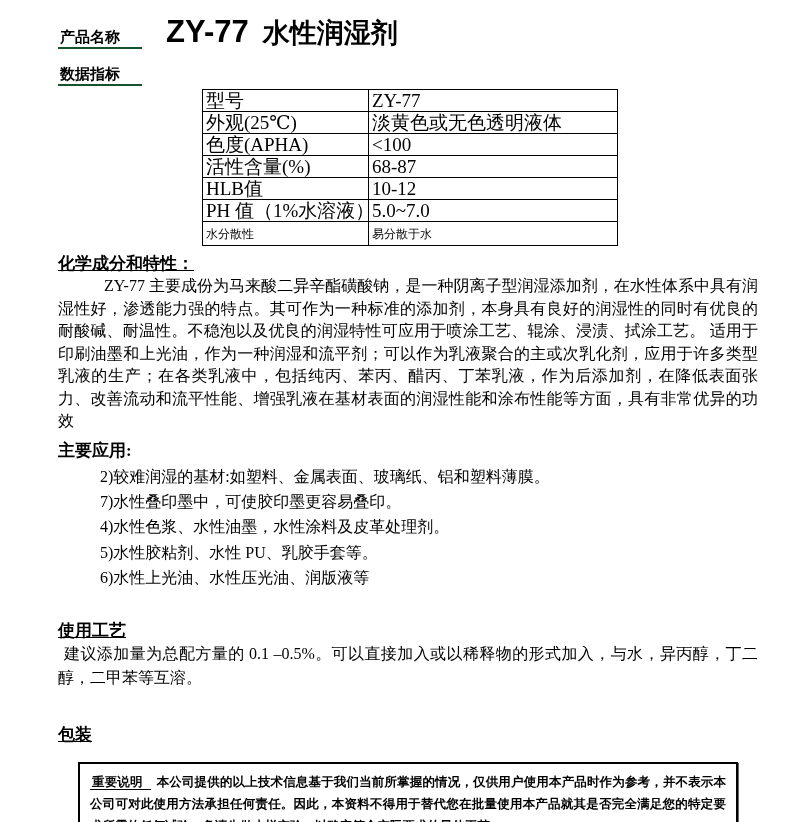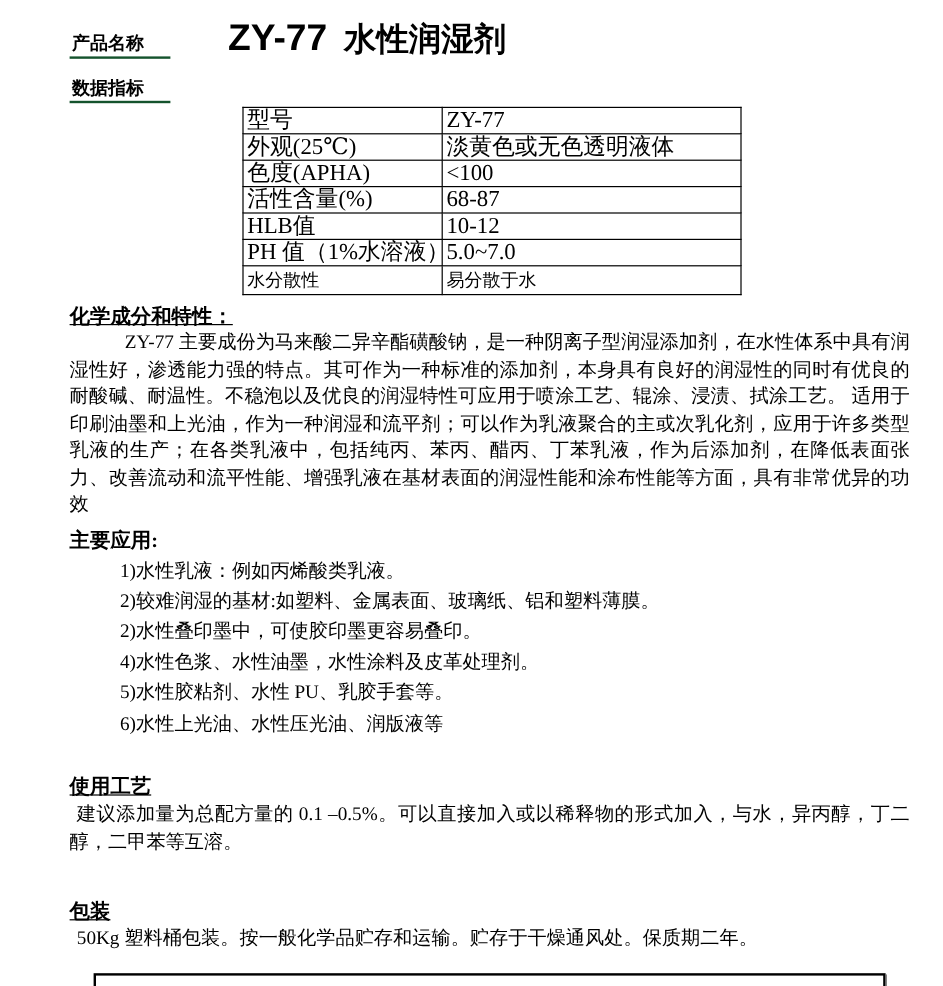--- a/index.html
+++ b/index.html
@@ -19,7 +19,7 @@
     margin-top:12px;
     white-space:nowrap;
   }
-  .doc-title{margin-left:48px;white-space:nowrap;text-align:right;}
+  .doc-title{margin-left:24px;white-space:nowrap;text-align:right;}
   .title-model{
     font-family:"Liberation Sans","DejaVu Sans",sans-serif;
     font-weight:bold;font-size:31px;letter-spacing:0px;

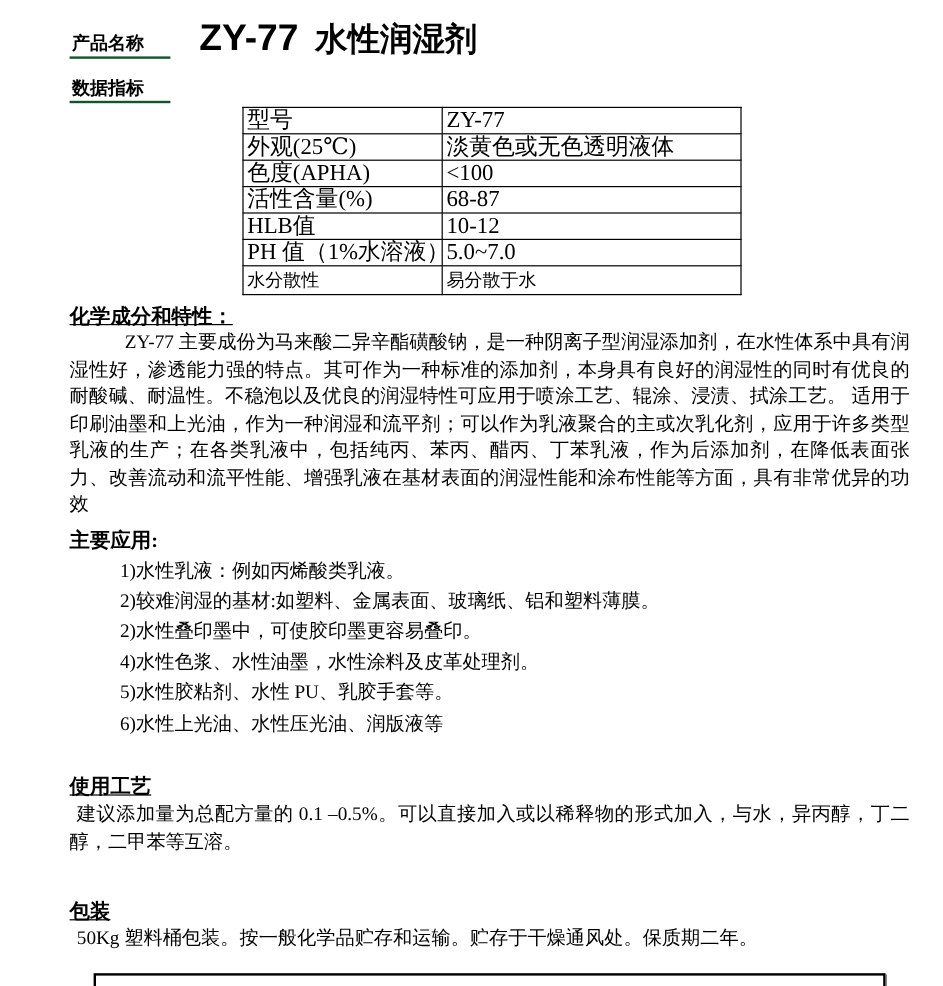--- a/index.html
+++ b/index.html
@@ -47,7 +47,7 @@
   }
   table.spec td.k{width:160px;}
   table.spec td.v{width:243px;}
-  table.spec tr:last-child td{font-size:15px;height:19px;}
+  table.spec tr:last-child td{font-size:12px;height:19px;}
 
   .section-heading{
     font-weight:bold;font-size:17px;line-height:20px;

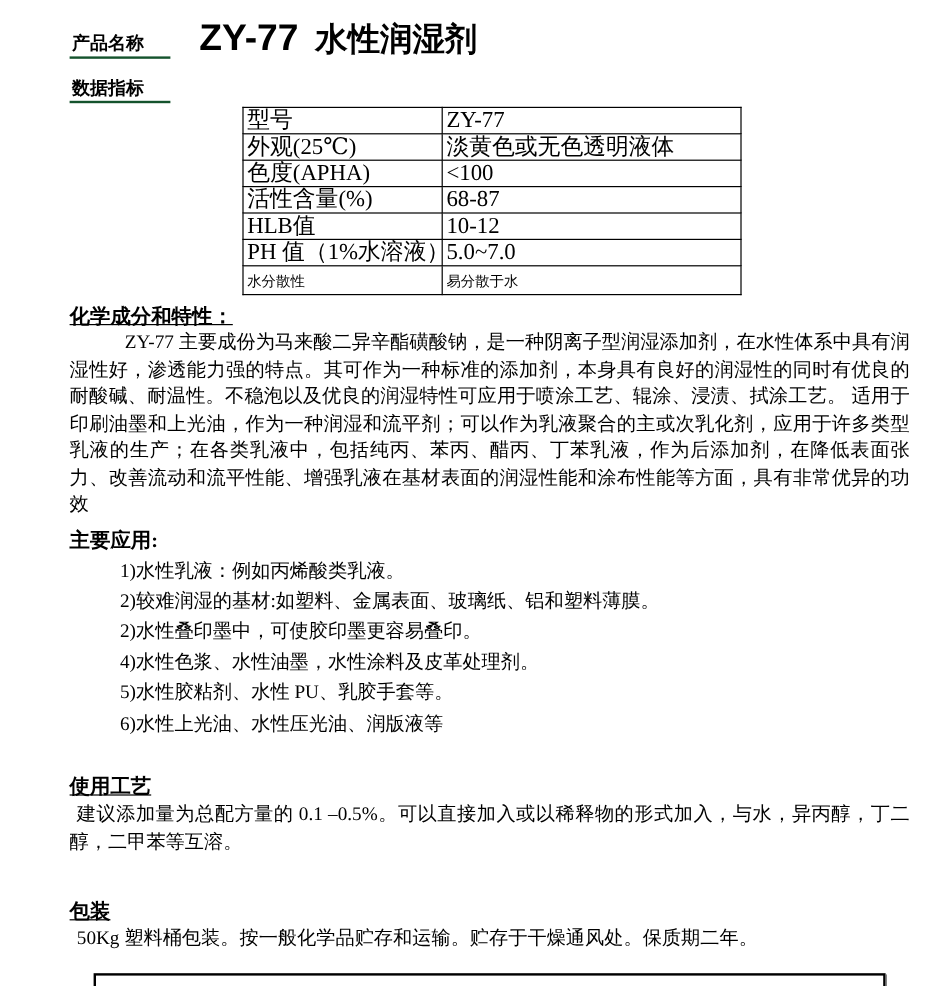--- a/index.html
+++ b/index.html
@@ -146,7 +146,6 @@
 
   <div class="section-heading">主要应用:</div>
   <ul class="app-list">
-    <li>1)水性乳液：例如丙烯酸类乳液。</li>
     <li>2)较难润湿的基材:如塑料、金属表面、玻璃纸、铝和塑料薄膜。</li>
     <li>2)水性叠印墨中，可使胶印墨更容易叠印。</li>
     <li>4)水性色浆、水性油墨，水性涂料及皮革处理剂。</li>

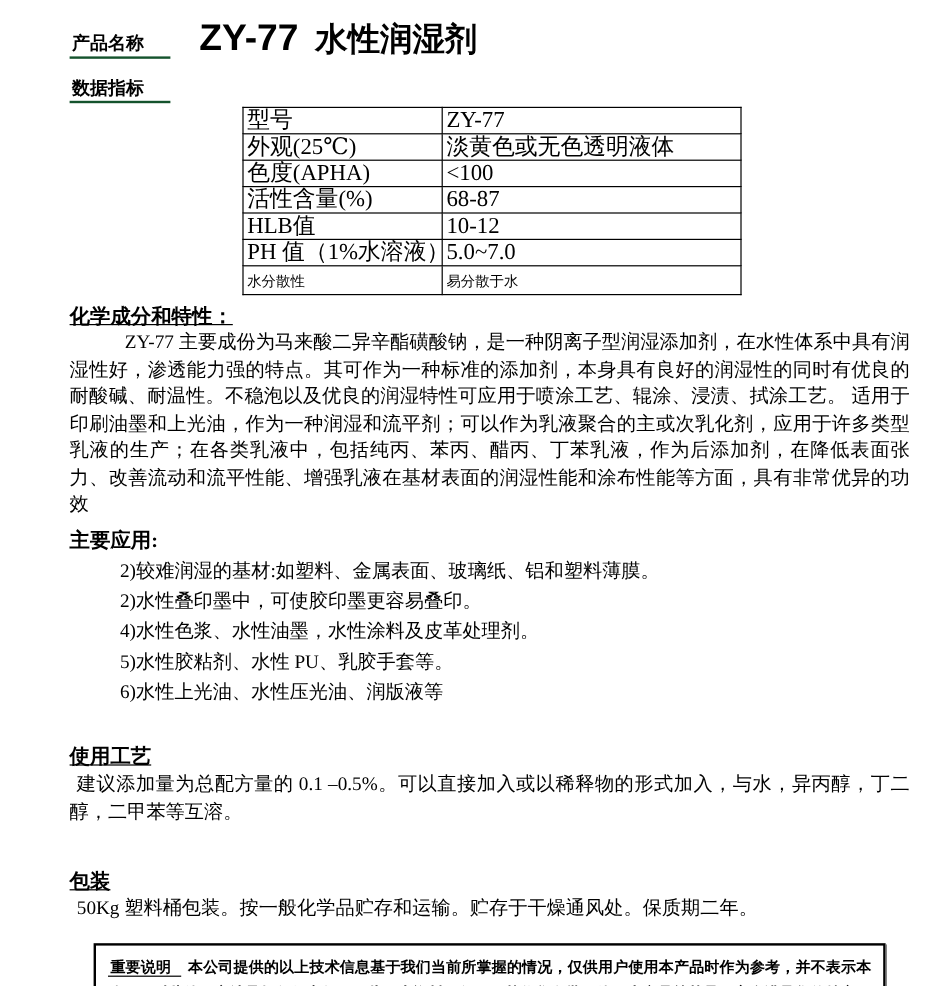--- a/index.html
+++ b/index.html
@@ -147,7 +147,7 @@
   <div class="section-heading">主要应用:</div>
   <ul class="app-list">
     <li>2)较难润湿的基材:如塑料、金属表面、玻璃纸、铝和塑料薄膜。</li>
-    <li>2)水性叠印墨中，可使胶印墨更容易叠印。</li>
+    <li>7)水性叠印墨中，可使胶印墨更容易叠印。</li>
     <li>4)水性色浆、水性油墨，水性涂料及皮革处理剂。</li>
     <li>5)水性胶粘剂、水性 PU、乳胶手套等。</li>
     <li>6)水性上光油、水性压光油、润版液等</li>

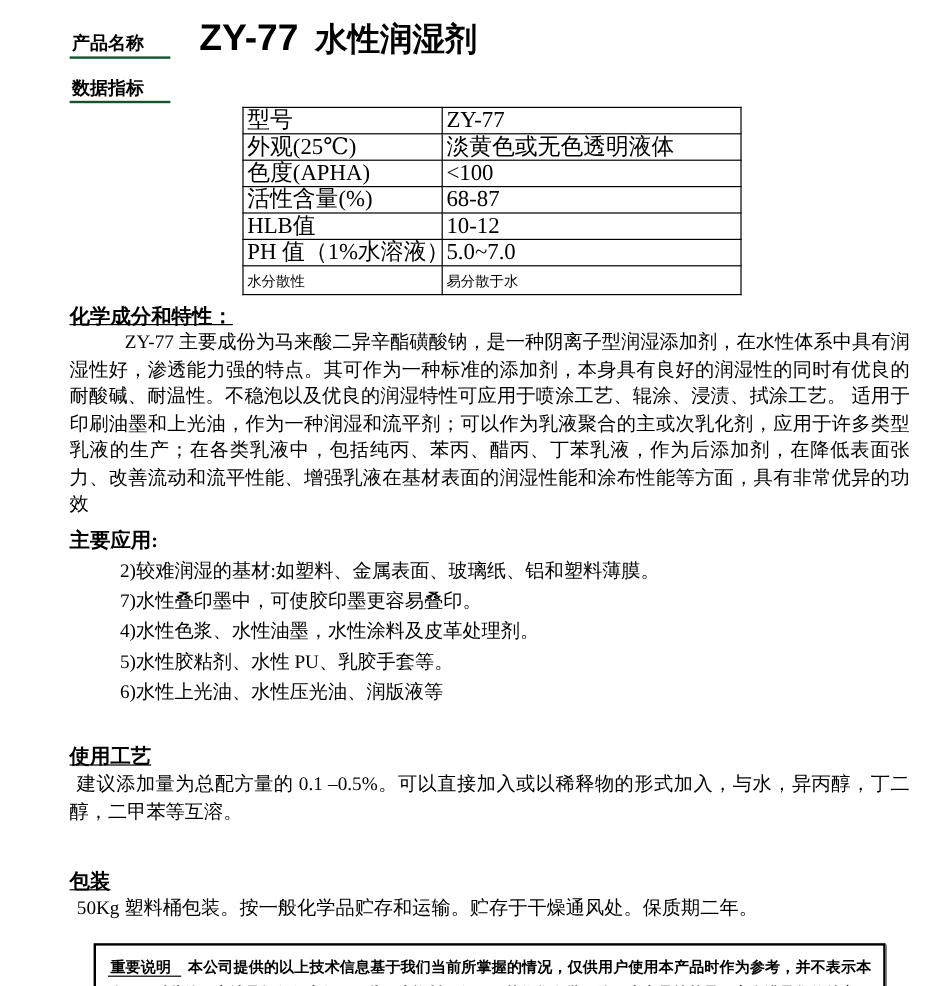--- a/index.html
+++ b/index.html
@@ -157,7 +157,6 @@
   <div class="body-par usage-par">建议添加量为总配方量的 0.1 –0.5%。可以直接加入或以稀释物的形式加入，与水，异丙醇，丁二醇，二甲苯等互溶。</div>
 
   <div class="section-heading pack-heading"><span class="underlined">包装</span></div>
-  <div class="body-par pack-par">50Kg 塑料桶包装。按一般化学品贮存和运输。贮存于干燥通风处。保质期二年。</div>
 
   <div class="disclaimer-box">
     <span class="disclaimer-label">重要说明</span><span>本公司提供的以上技术信息基于我们当前所掌握的情况，仅供用户使用本产品时作为参考，并不表示本公司可对此使用方法承担任何责任。因此，本资料不得用于替代您在批量使用本产品就其是否完全满足您的特定要求所需的任何试验，务请先做小样实验，以确定符合实际要求的最佳工艺。</span>

